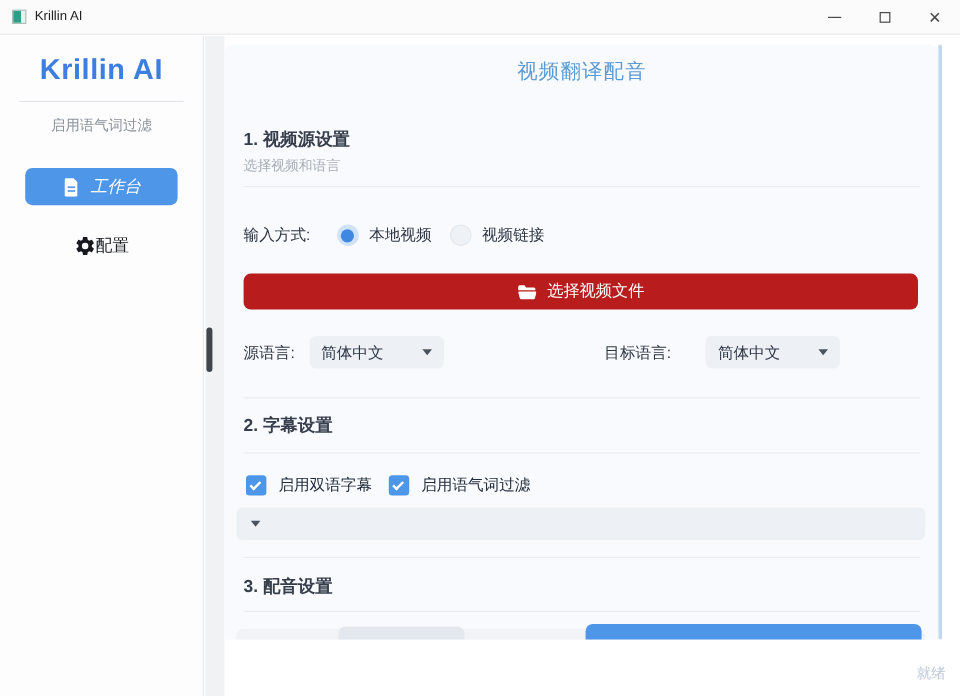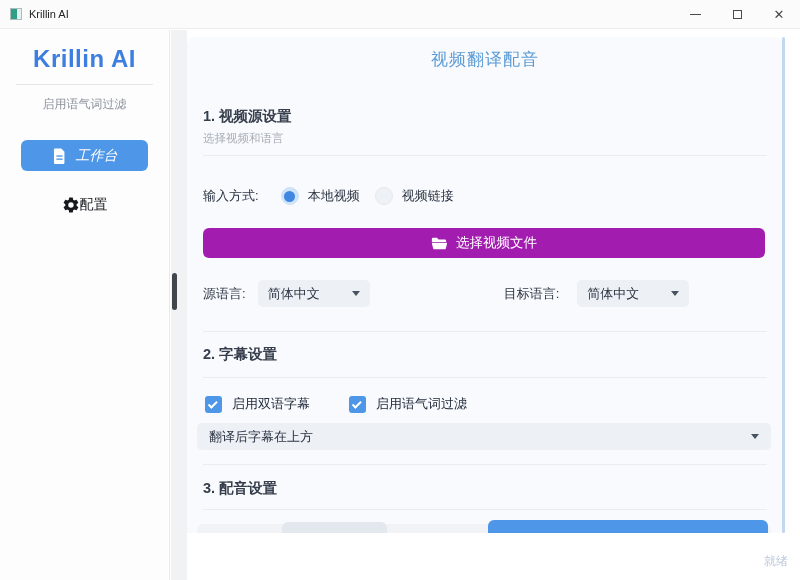--- a/index.html
+++ b/index.html
@@ -81,7 +81,7 @@
 
   .file-btn {
     position:absolute; left:16px; right:18px; top:191px; height:30px;
-    background:#a21caf; border-radius:6px; color:#fff; font-size:13.5px;
+    background:#b91c1c; border-radius:6px; color:#fff; font-size:13.5px;
     display:flex; align-items:center; justify-content:center; gap:9px; cursor:pointer;
   }
 

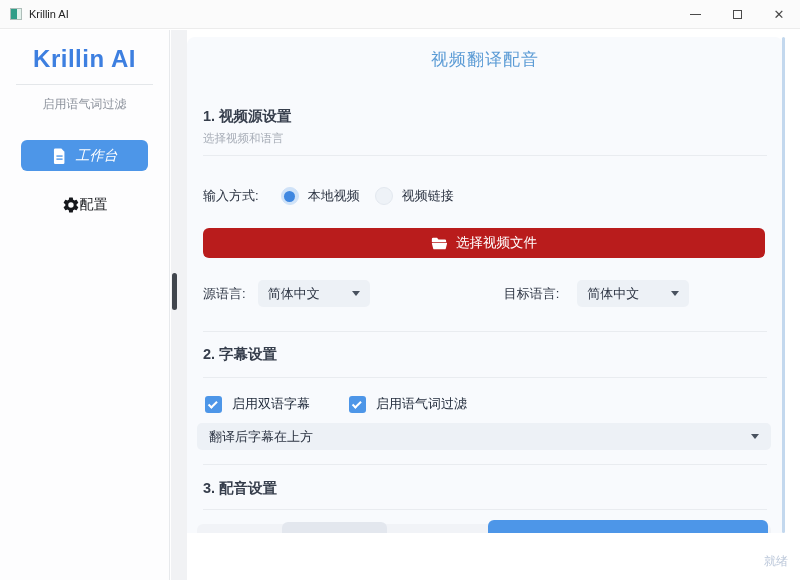--- a/index.html
+++ b/index.html
@@ -204,7 +204,7 @@
       <span>简体中文</span>
       <span class="caret"></span>
     </span>
-    <span class="field-label" style="margin-left:134px; margin-right:18px">目标语言:</span>
+    <span class="field-label" style="margin-left:134px; margin-right:29px">目标语言:</span>
     <span class="select-box">
       <span>简体中文</span>
       <span class="caret"></span>

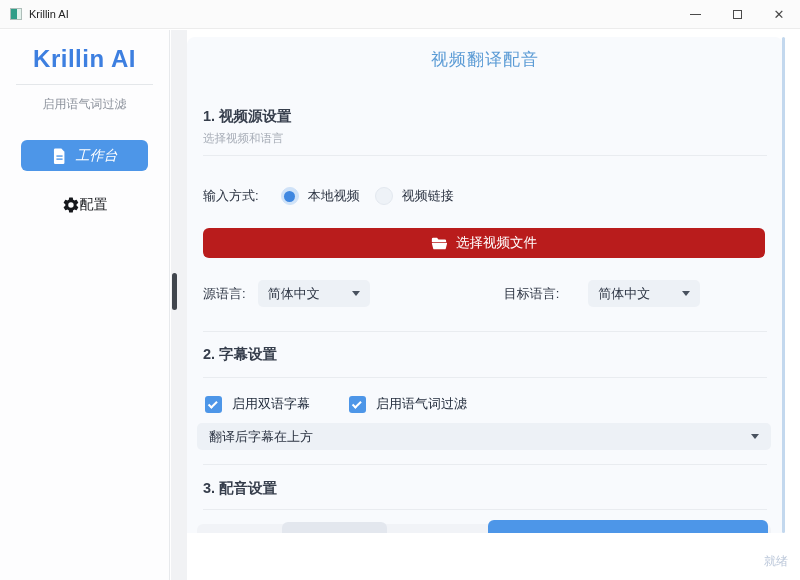--- a/index.html
+++ b/index.html
@@ -217,7 +217,7 @@
   <div class="divider" style="top:340px"></div>
 
   <div class="checkbox-row">
-    <span class="cb-wrap" style="margin-right:39px">
+    <span class="cb-wrap" style="margin-right:14px">
       <span class="cb-box">
           <span class="cb-check"></span>
         </span>

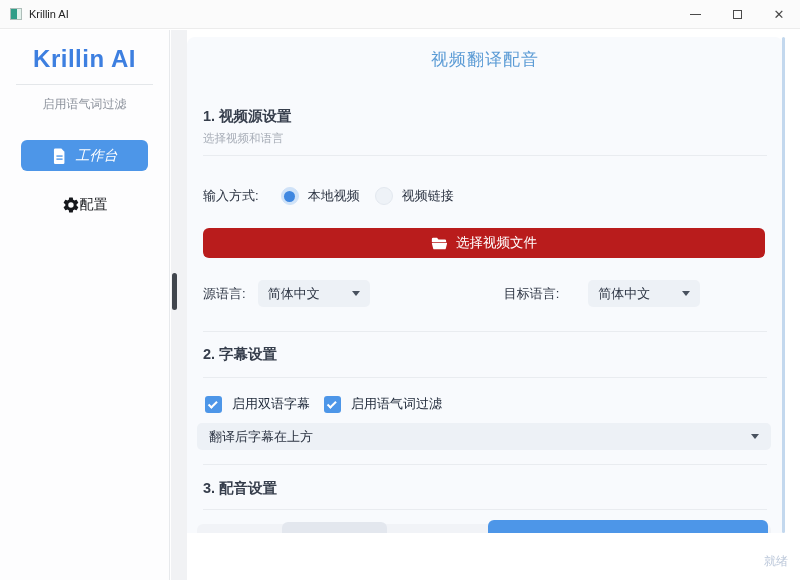--- a/index.html
+++ b/index.html
@@ -232,7 +232,6 @@
   </div>
 
   <div class="wide-select">
-    <span>翻译后字幕在上方</span>
     <span class="caret"></span>
   </div>
 

